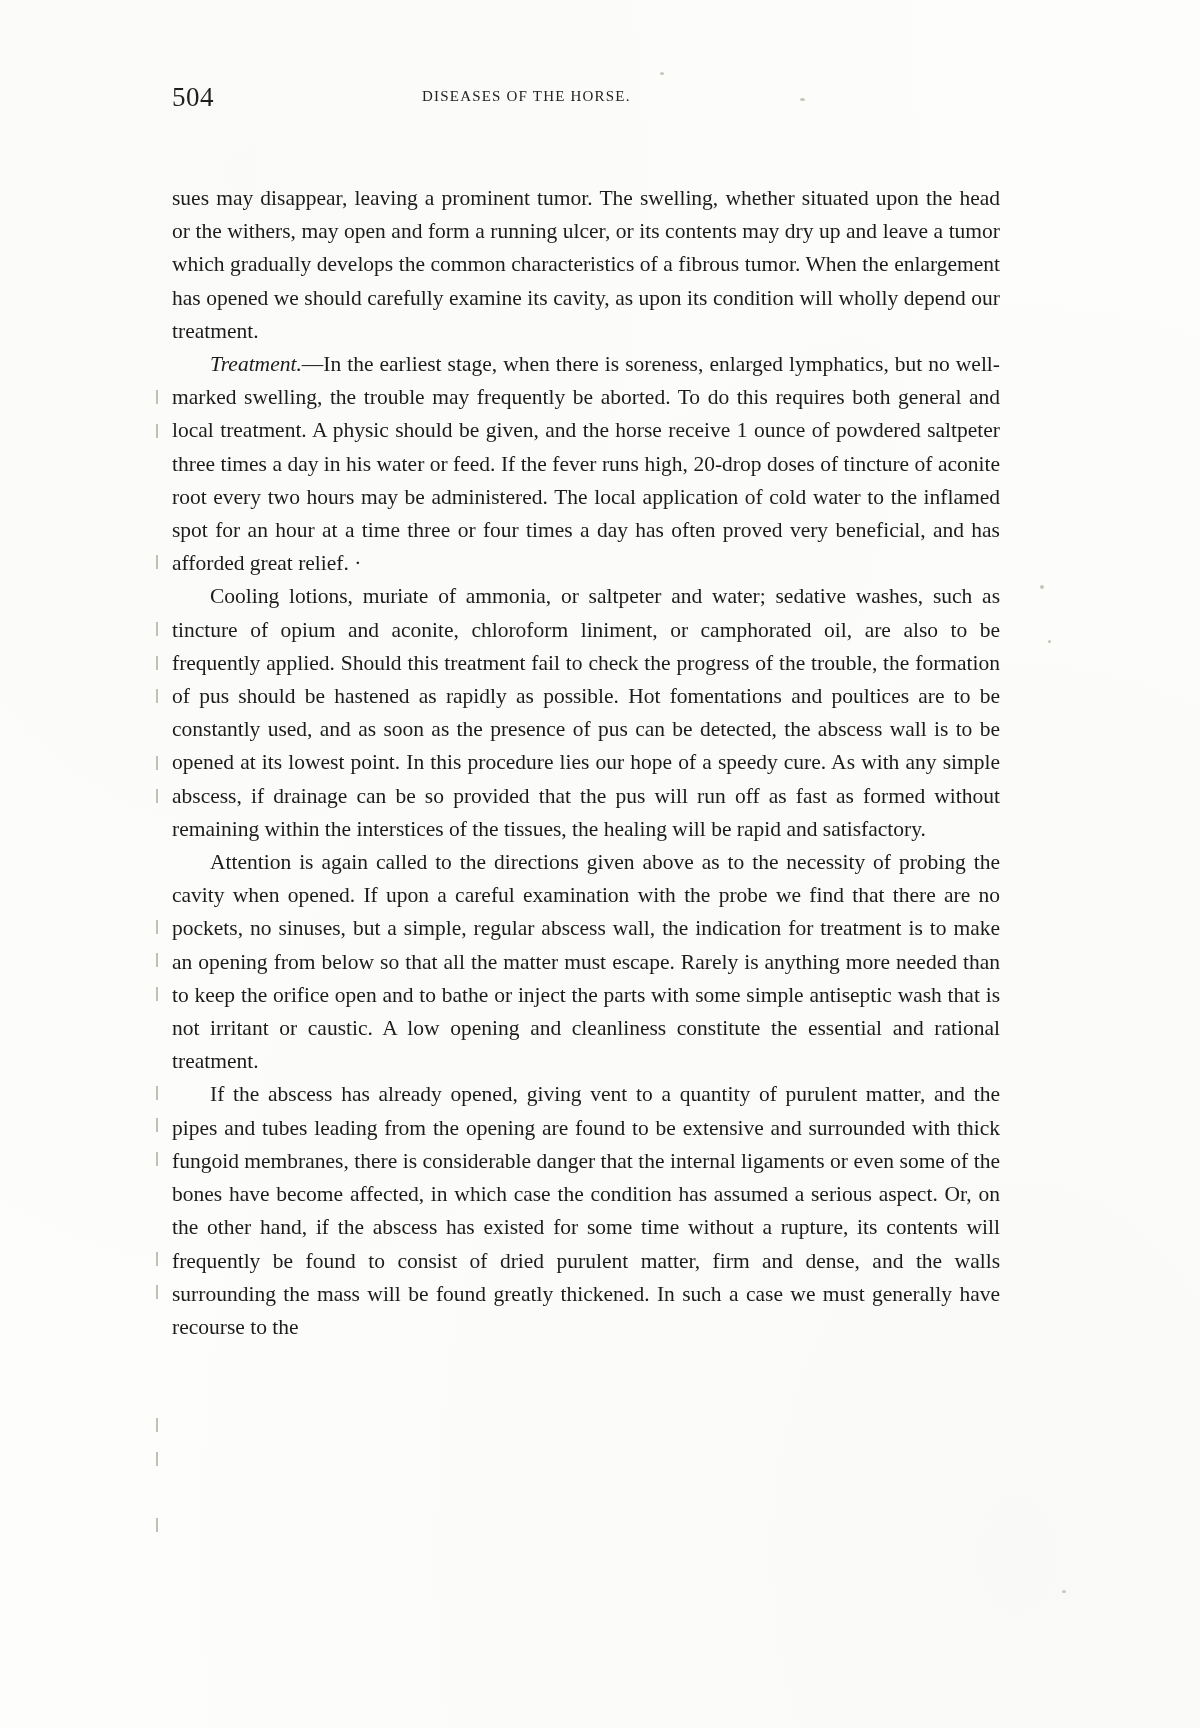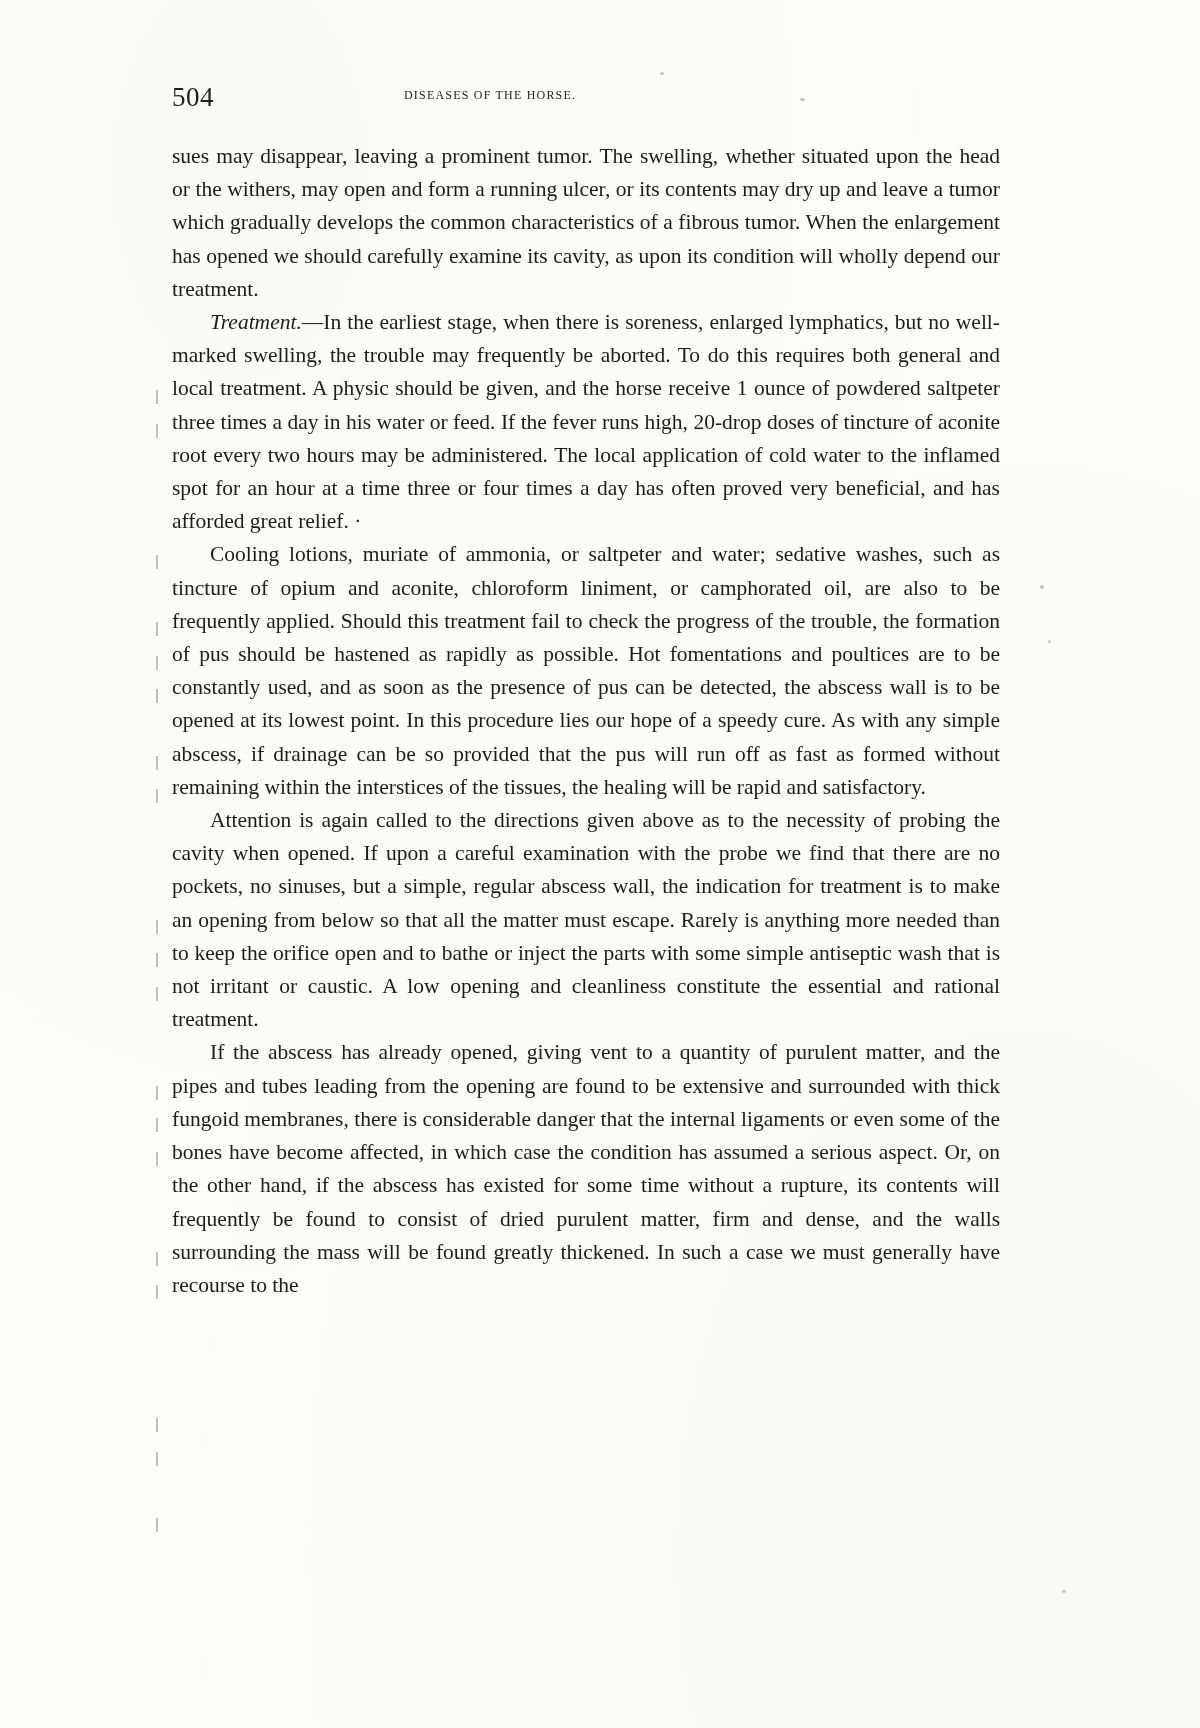--- a/index.html
+++ b/index.html
@@ -50,9 +50,9 @@
   }
   .running-head {
     position: absolute;
-    left: 232px;
+    left: 250px;
     top: 6px;
-    font-size: 12px;
+    font-size: 15px;
     letter-spacing: 1.2px;
     color: #222;
     font-variant: normal;

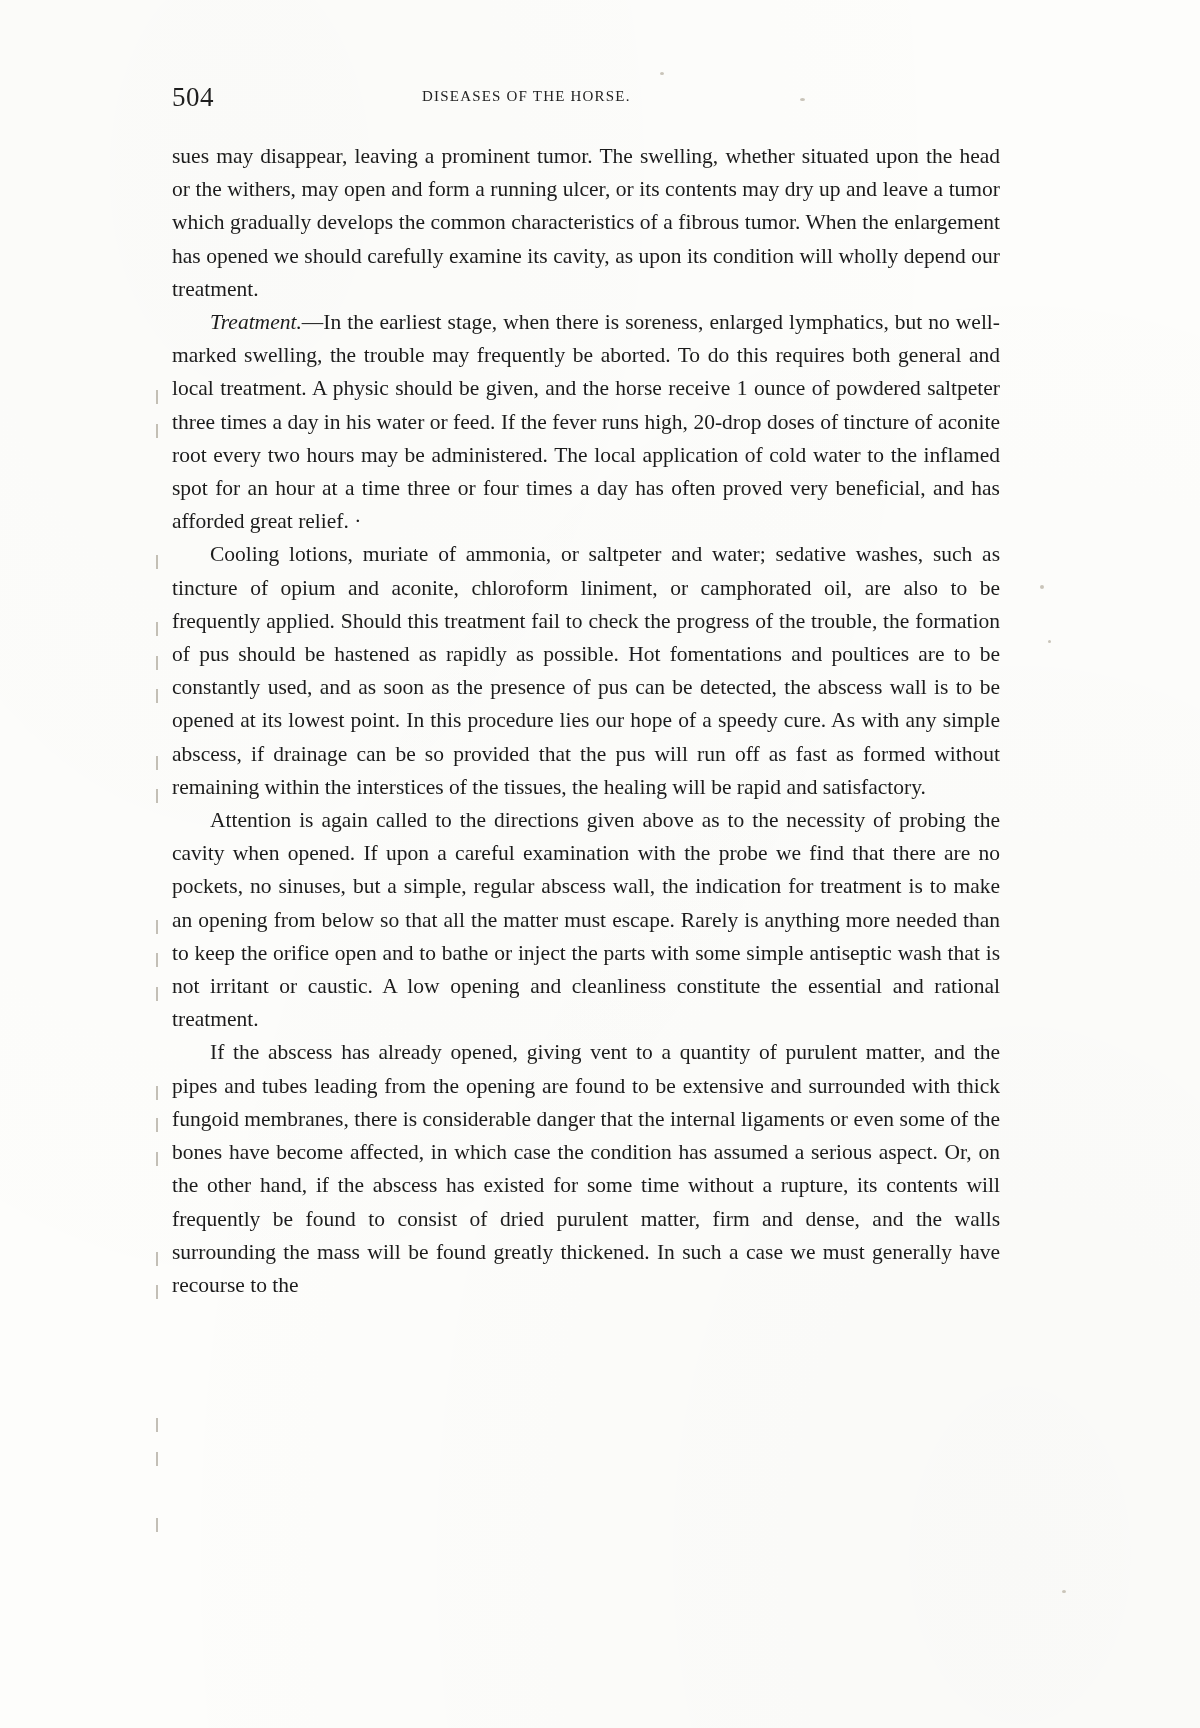--- a/index.html
+++ b/index.html
@@ -73,6 +73,7 @@
   }
   .body-text p.noindent {
     text-indent: 0;
+    margin-top: 42px;
   }
   .body-text p .ital {
     font-style: italic;

